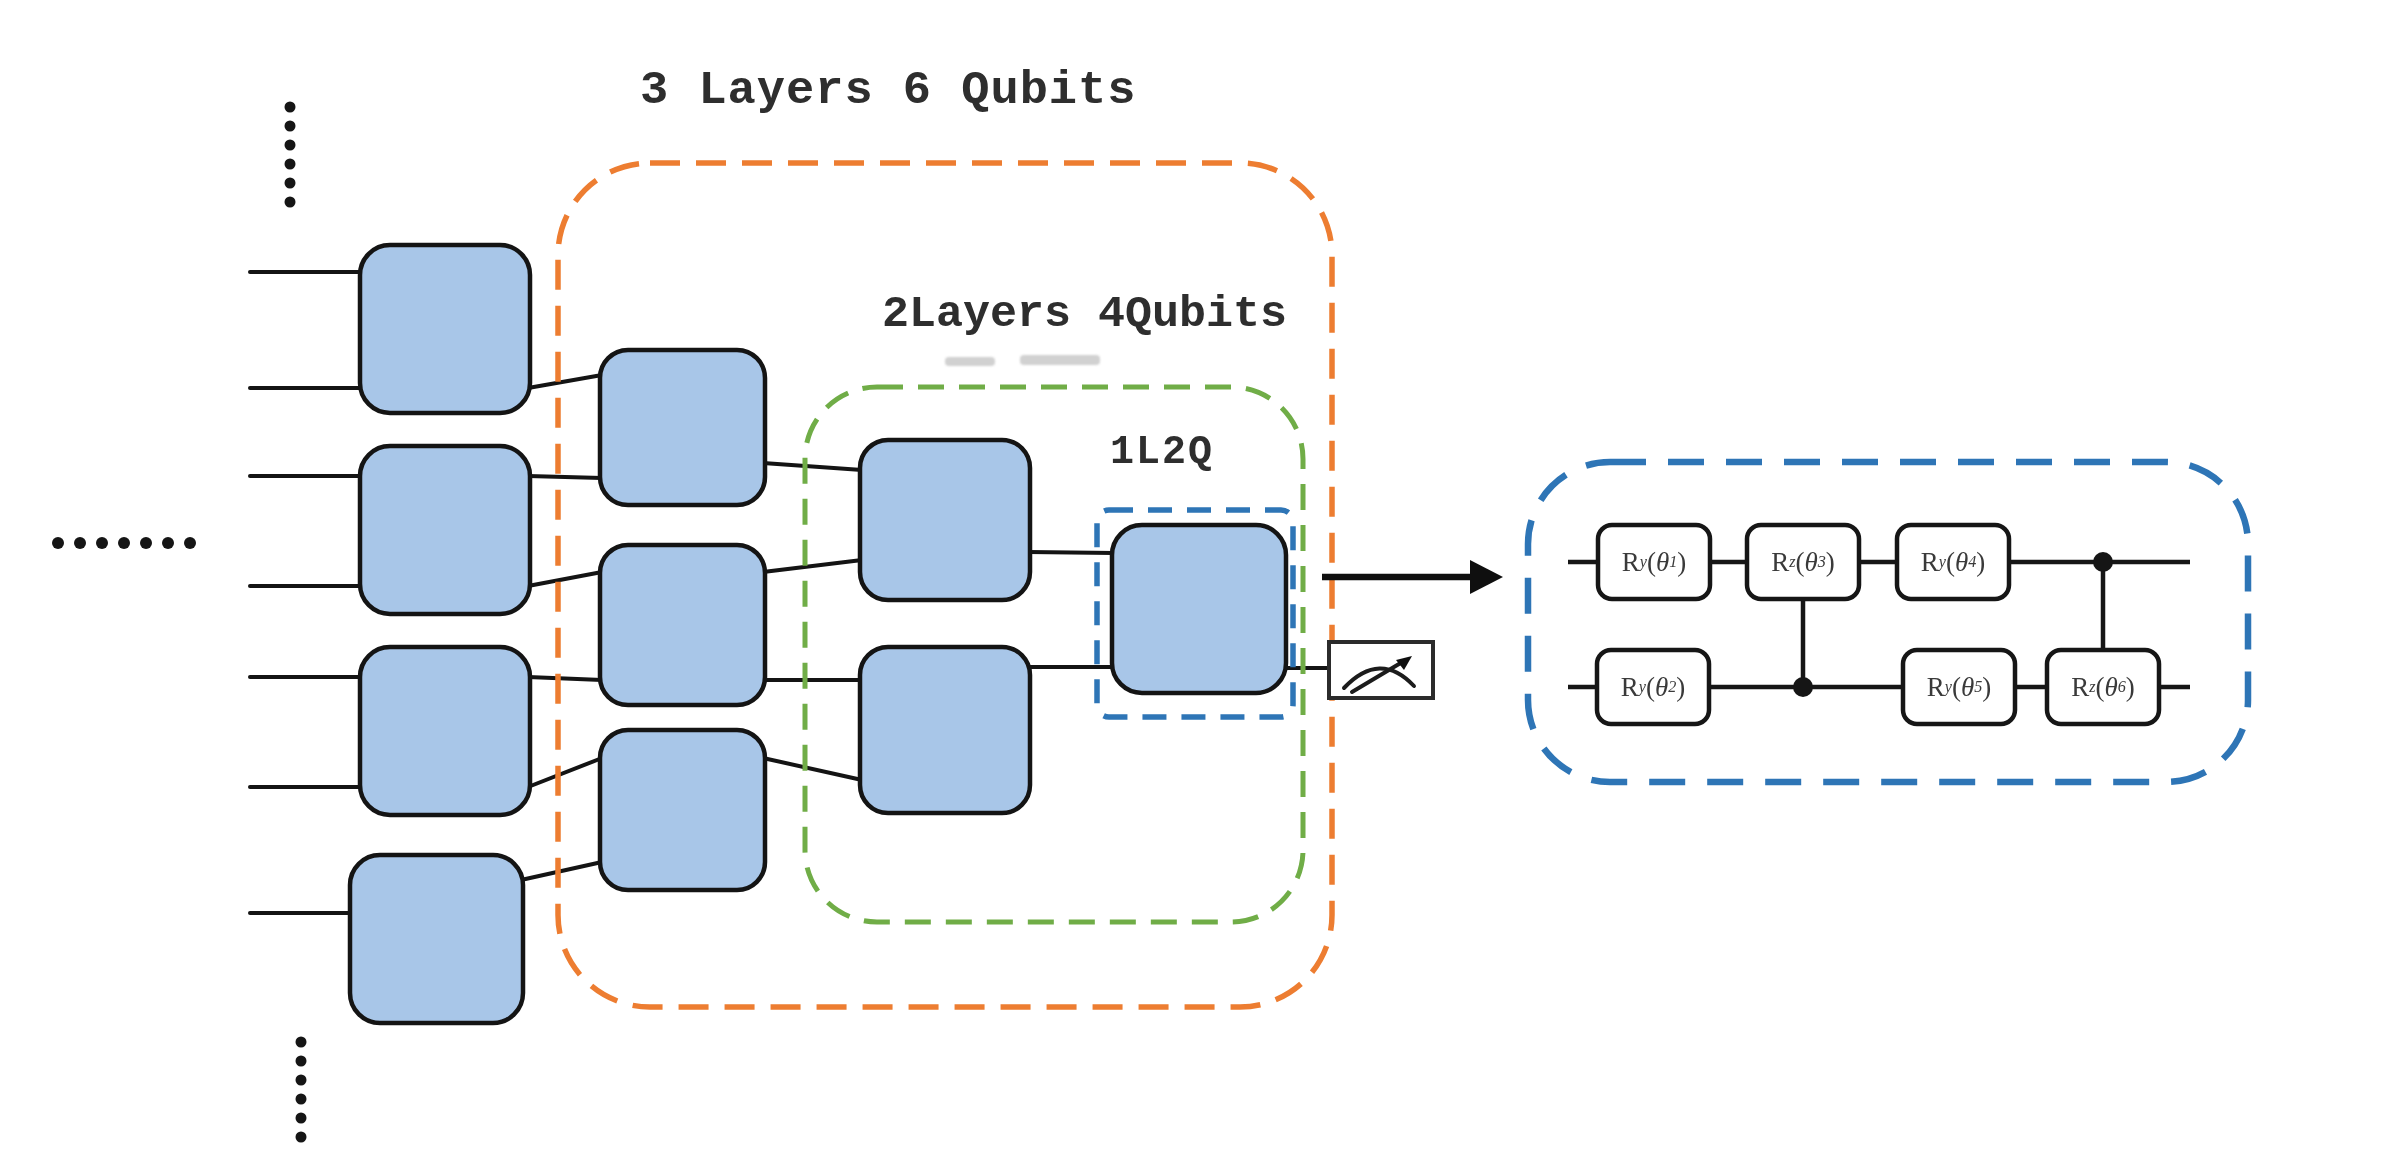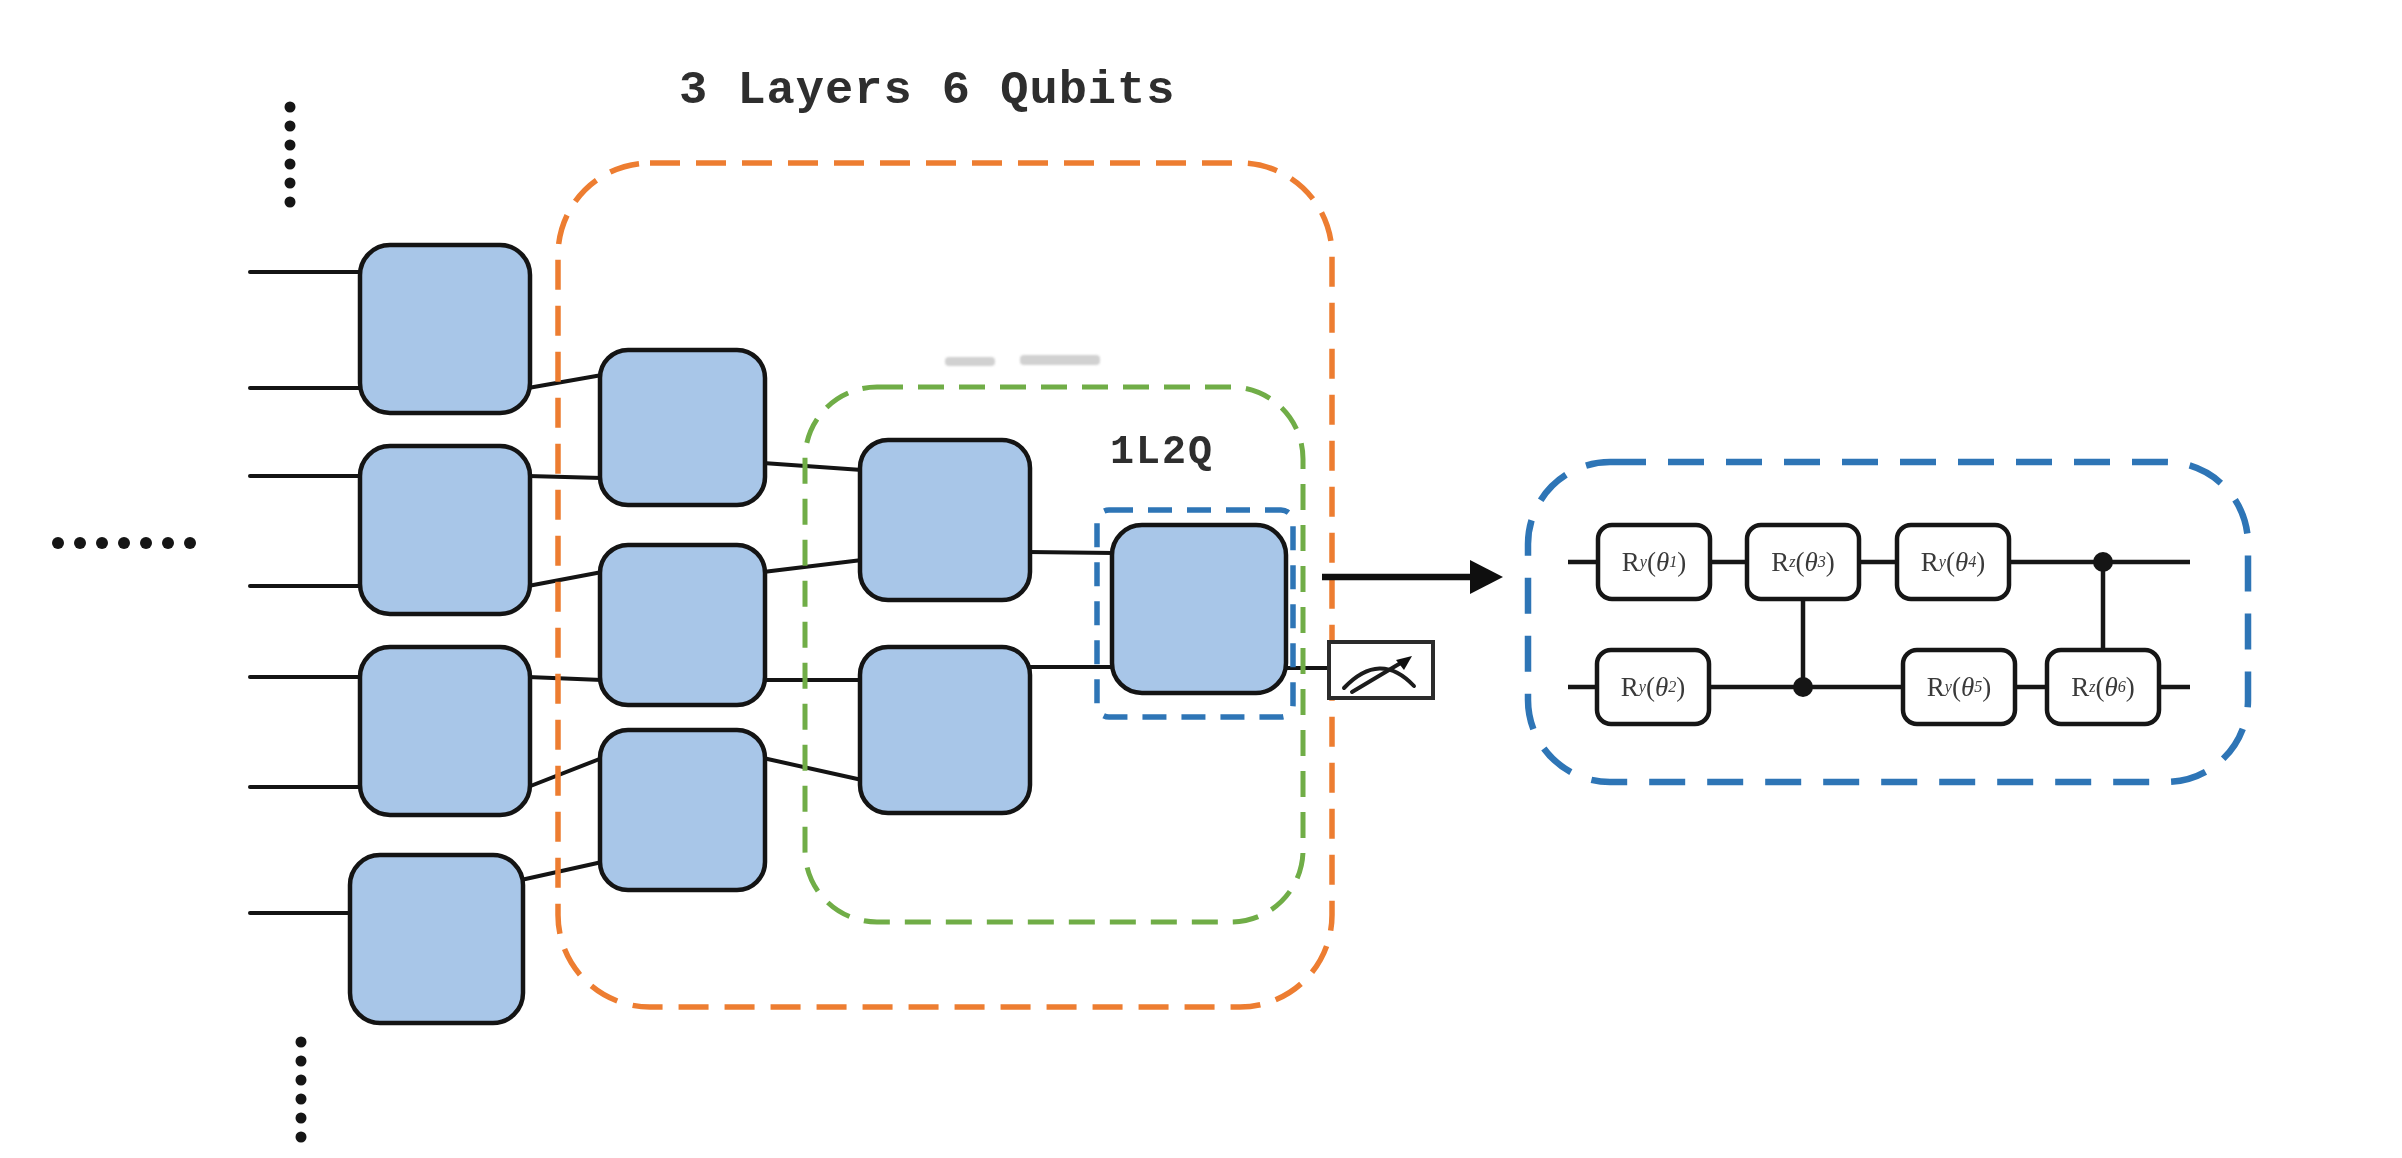--- a/index.html
+++ b/index.html
@@ -26,7 +26,7 @@
   .label{position:absolute;color:var(--text);
          font-family:"Liberation Mono","DejaVu Sans Mono",monospace;font-weight:bold;
          white-space:nowrap;}
-  .t-outer{left:679px;top:64px;width:470px;text-align:center;font-size:47px;letter-spacing:1px;}
+  .t-outer{left:640px;top:64px;width:470px;text-align:center;font-size:47px;letter-spacing:1px;}
   .t-middle{left:882px;top:289px;font-size:45px;letter-spacing:0px;}
   .t-inner{left:1110px;top:430px;font-size:40px;letter-spacing:2px;}
   .smudge{position:absolute;background:var(--smudge);border-radius:4px;filter:blur(1px);opacity:.85;}

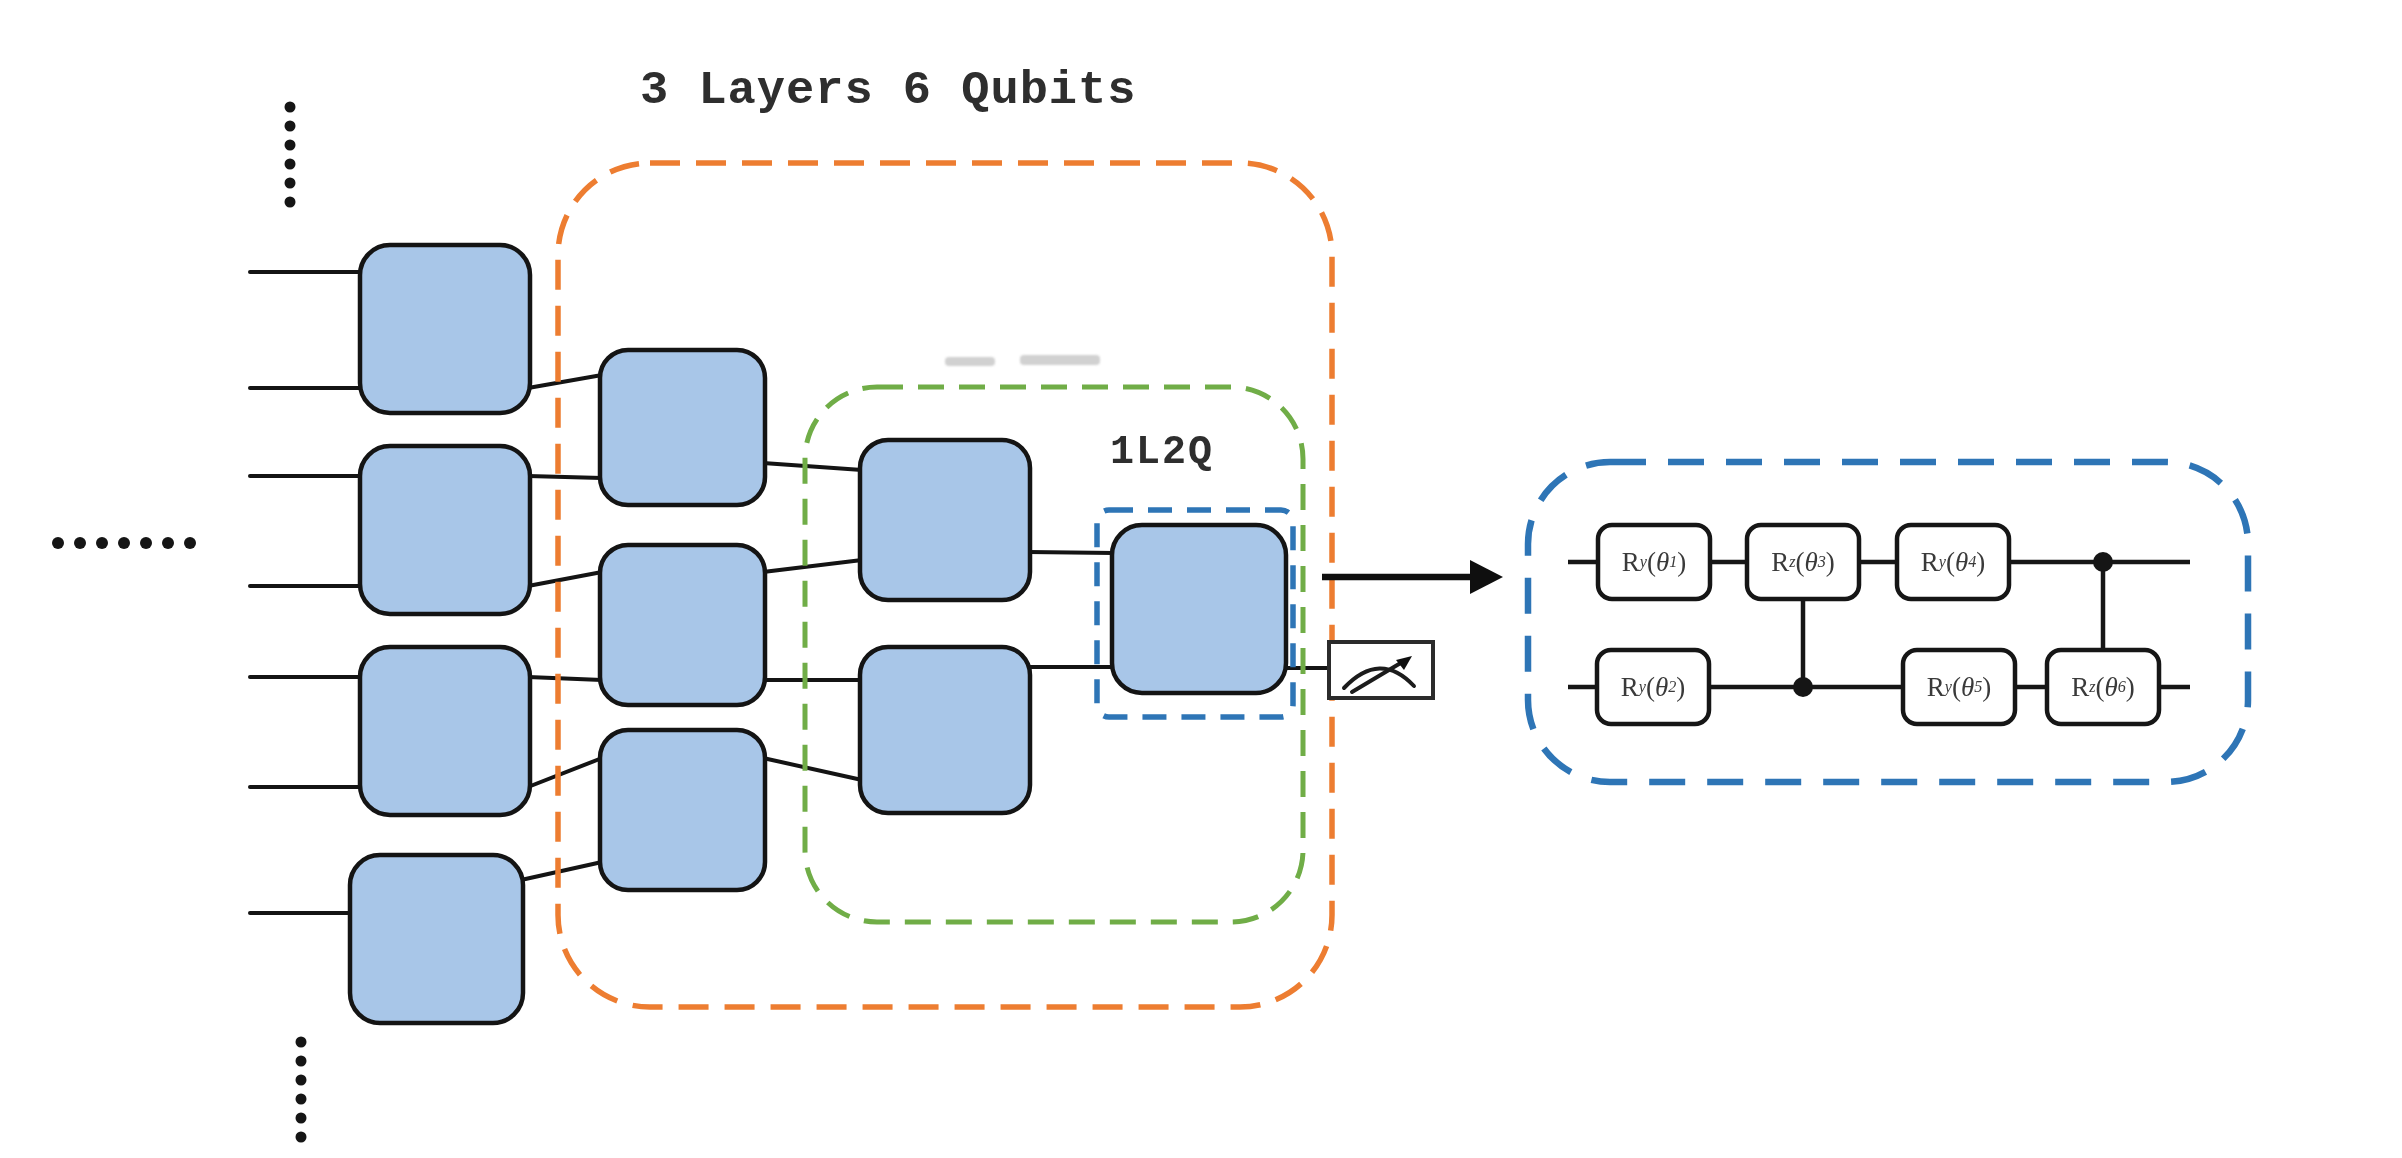--- a/index.html
+++ b/index.html
@@ -157,6 +157,7 @@
   </svg>
 
   <div class="label t-outer">3 Layers 6 Qubits</div>
+  <div class="label t-middle">2Layers 4Qubits</div>
   <div class="label t-inner">1L2Q</div>
   <div class="smudge sm1"></div>
   <div class="smudge sm2"></div>

